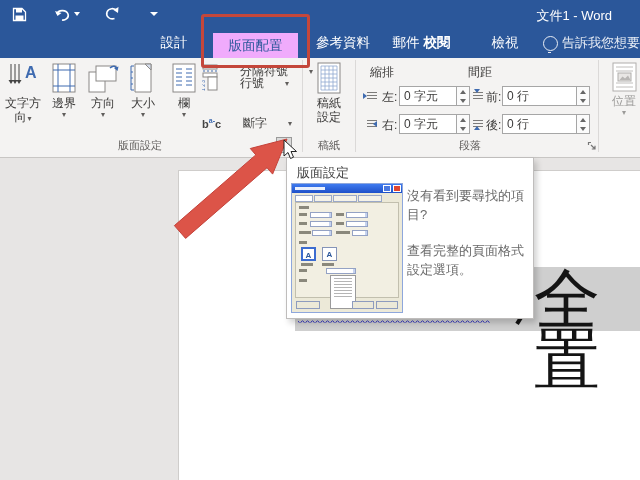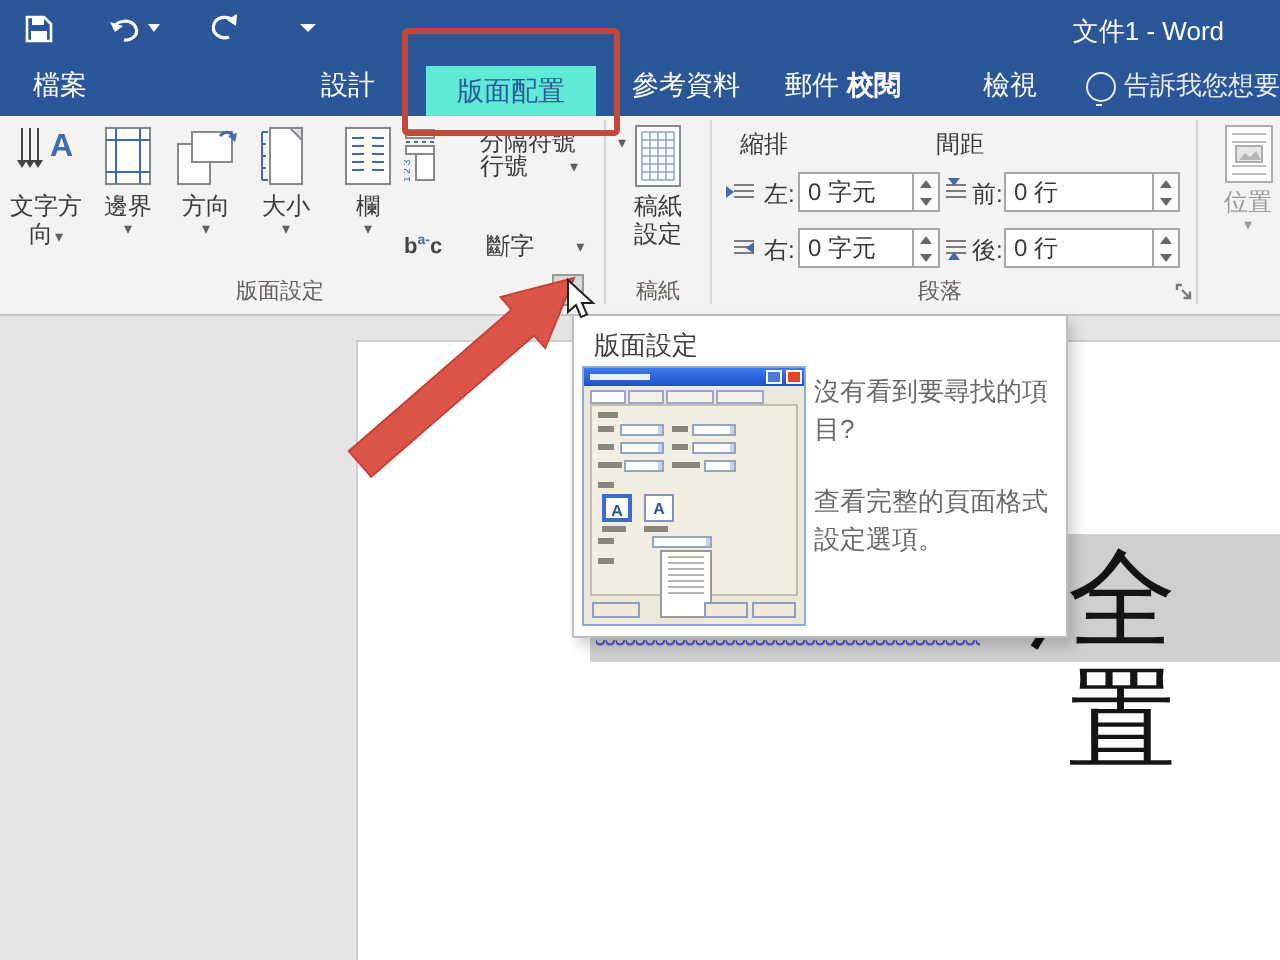--- a/index.html
+++ b/index.html
@@ -131,7 +131,6 @@
   </div>
 
   <div class="abs" id="tabrow">
-    <span class="tab" style="left:6px;width:48px;">檔案</span>
     <span class="tab" style="left:150px;width:48px;">設計</span>
     <span class="tab selected" style="left:213px;width:85px;">版面配置</span>
     <span class="tab" style="left:312px;width:62px;">參考資料</span>

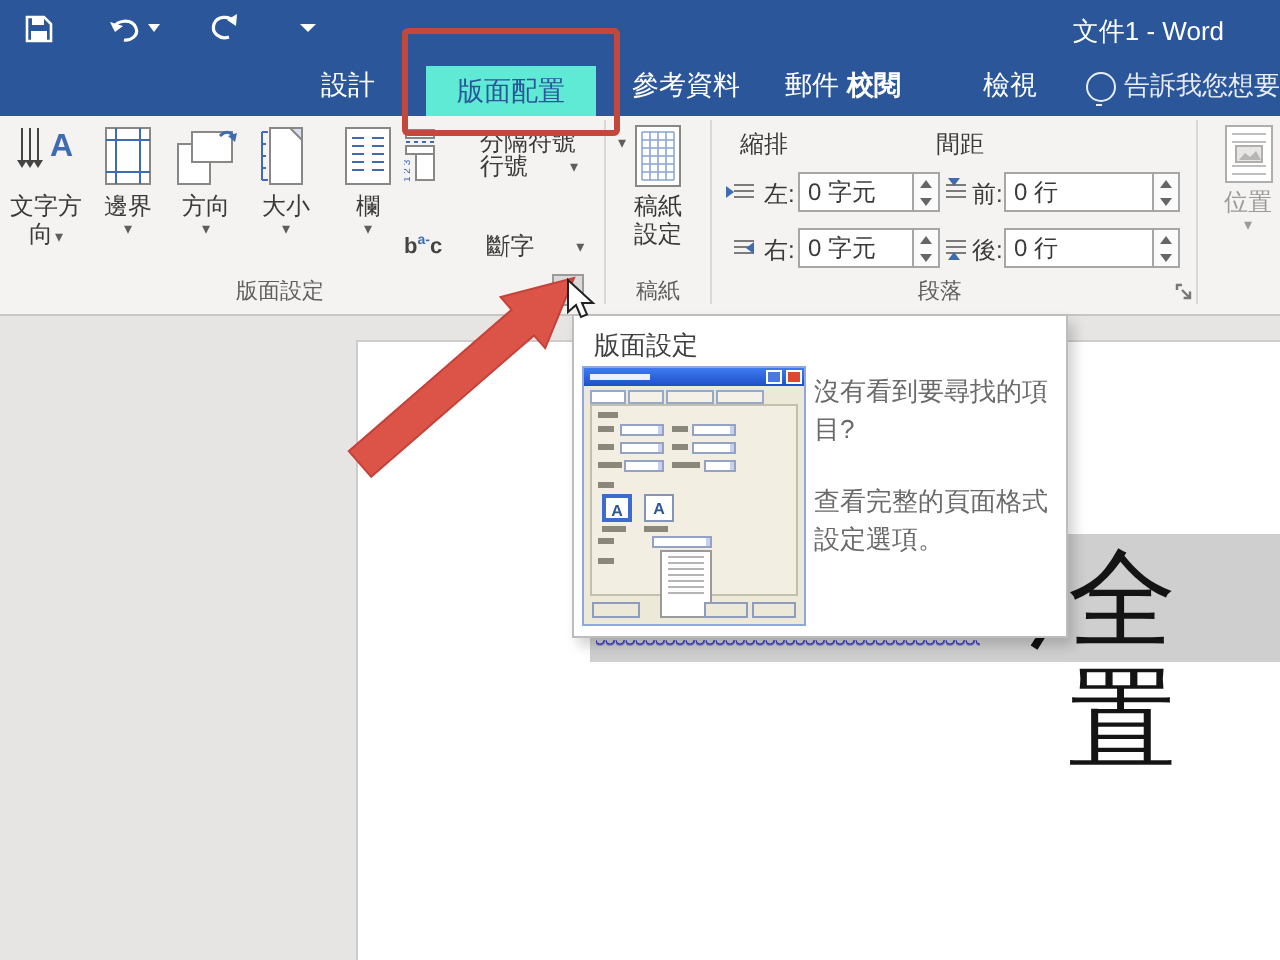--- a/index.html
+++ b/index.html
@@ -15,7 +15,7 @@
   .doc-title{color:#fff;font-size:13px;}
   .tab{position:absolute;top:0;height:30px;line-height:30px;color:#fff;
     font-size:13.5px;text-align:center;cursor:default;}
-  .tab.selected{background:#5eead4;color:#2b579a;top:5px;height:25px;line-height:25px;}
+  .tab.selected{background:#f0abfc;color:#2b579a;top:5px;height:25px;line-height:25px;}
   .tellme{position:absolute;top:0;height:30px;line-height:30px;color:#e8edf5;font-size:13px;}
   .bulb{width:13px;height:13px;border:1.5px solid #e8edf5;border-radius:50%;position:relative;}
   .bulb::after{content:"";position:absolute;left:3.5px;top:12px;width:3px;height:3px;border-bottom:1.5px solid #e8edf5;}

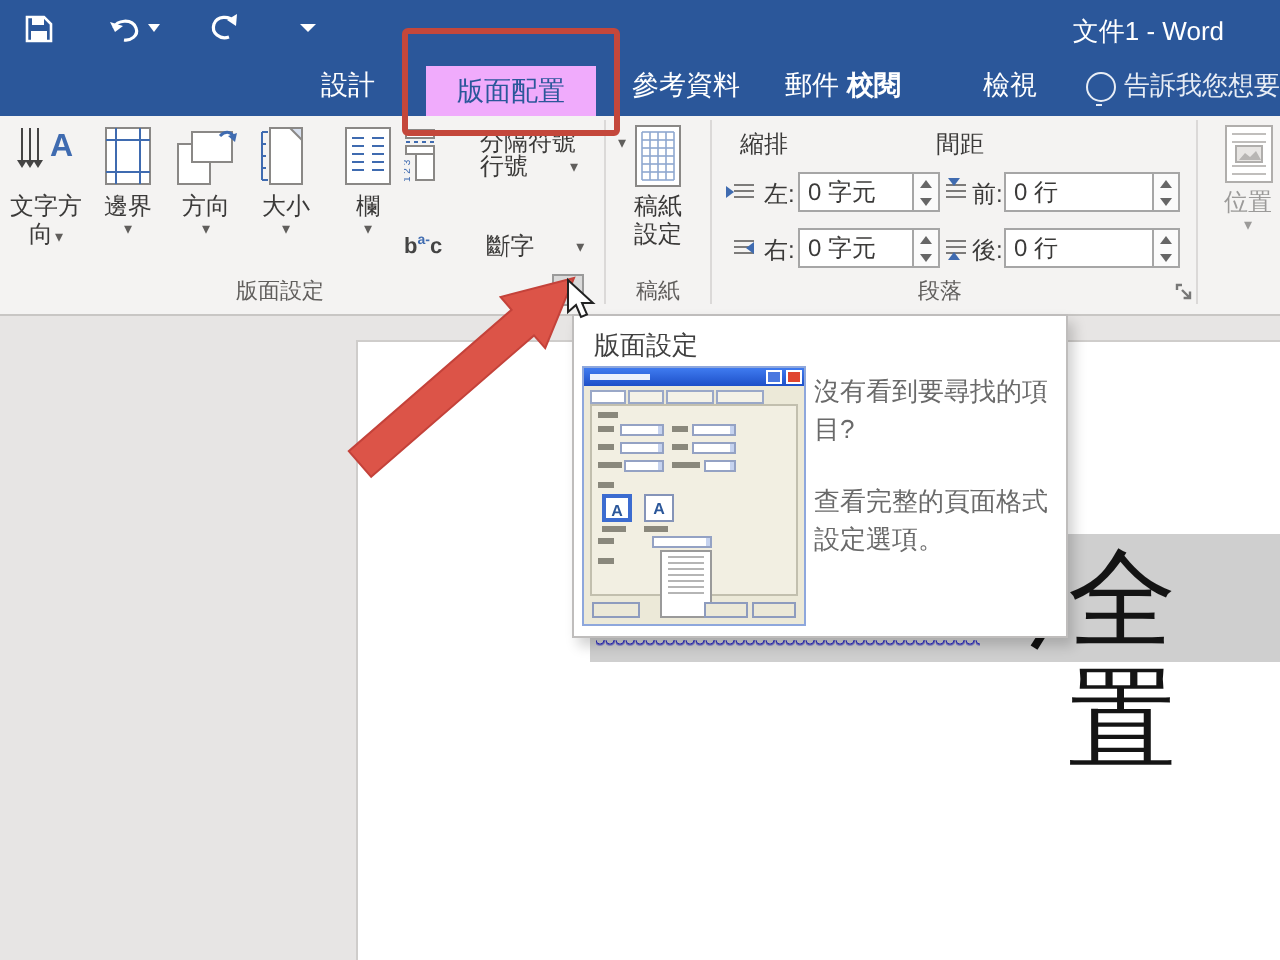--- a/index.html
+++ b/index.html
@@ -54,7 +54,7 @@
   #page{left:178px;top:170px;width:462px;height:310px;background:#fff;
     border-left:1px solid #cfcdcb;border-top:1px solid #cfcdcb;}
   #selband{left:295px;top:267px;width:345px;height:64px;background:#cfcfcf;}
-  #bigtext{left:534px;top:270px;font-size:54px;color:#141414;letter-spacing:7px;
+  #bigtext{left:534px;top:270px;font-size:66px;color:#141414;letter-spacing:7px;
     font-family:"Liberation Serif",serif;line-height:60px;}
   #partialglyph{left:519px;top:310px;width:4px;height:15px;background:#111;transform:rotate(32deg);}
   #cropmark{left:290px;top:256px;width:13px;height:1px;background:#aeacab;}

